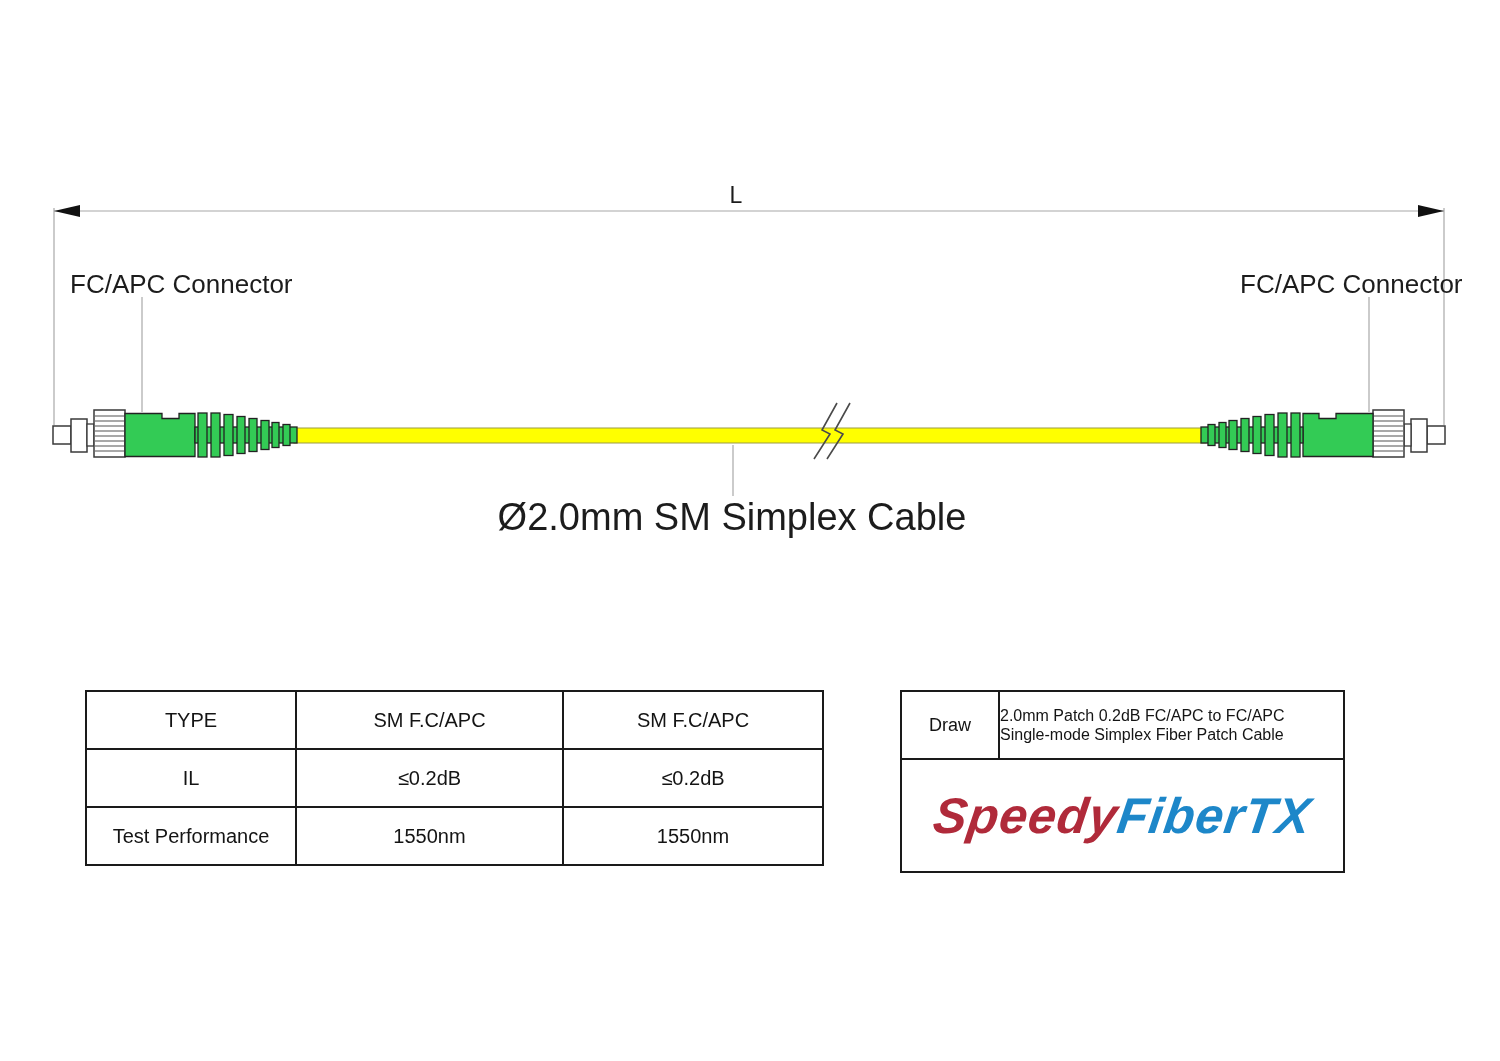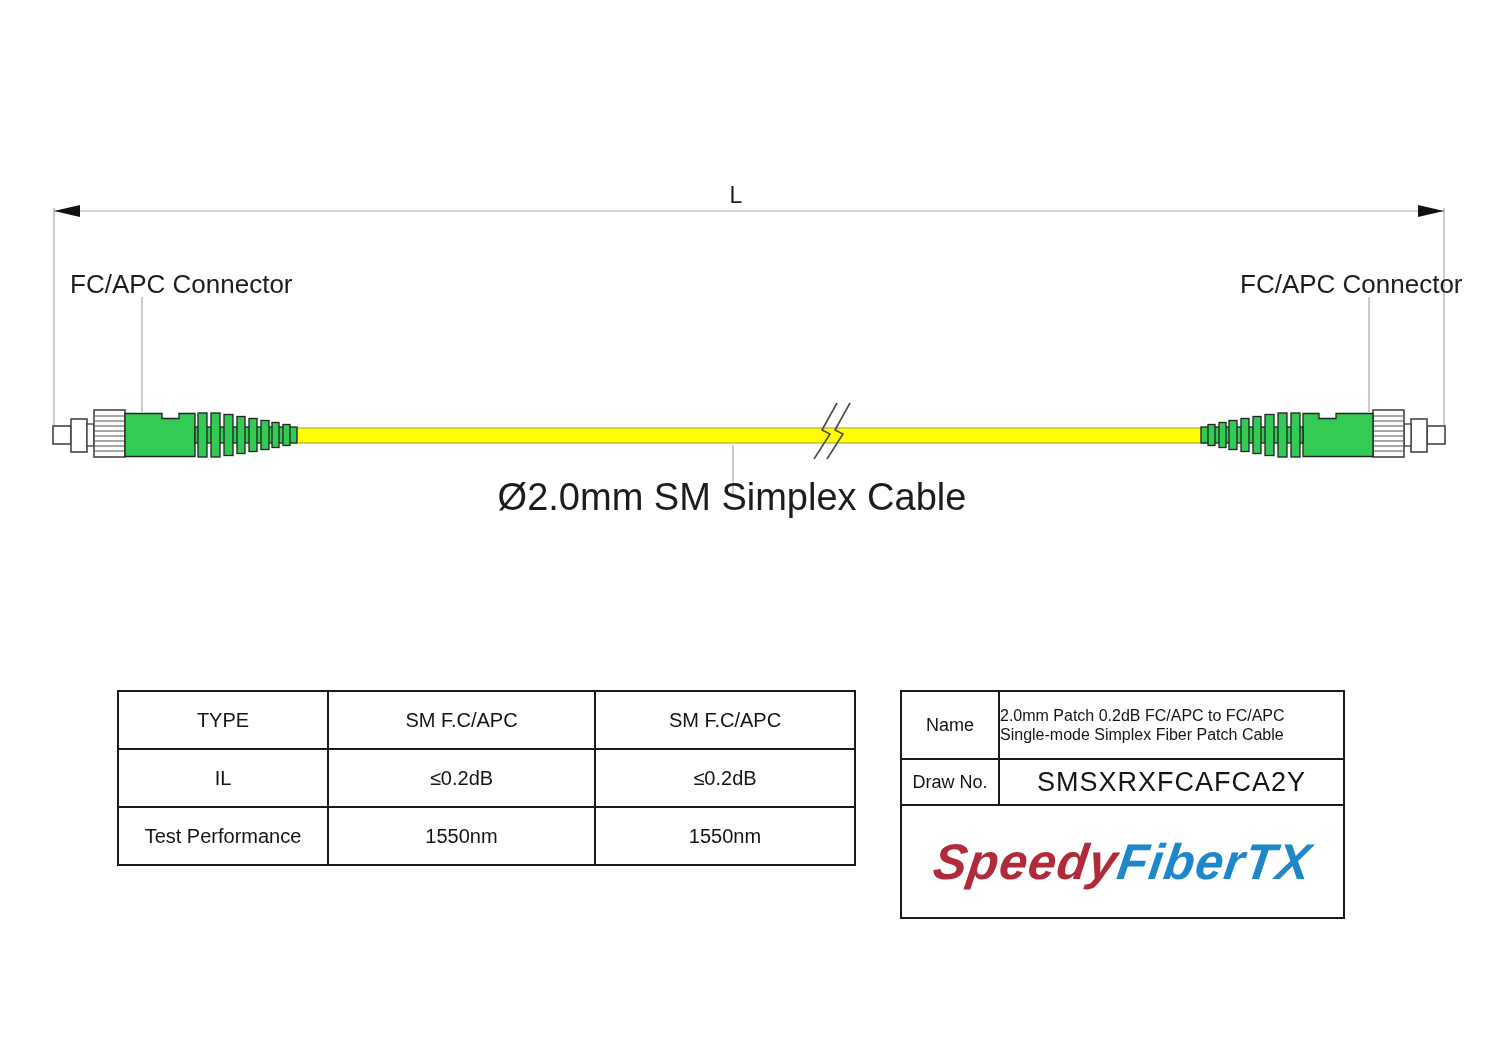--- a/index.html
+++ b/index.html
@@ -108,7 +108,7 @@
 
   <div class="abs lbl conn-label" style="left:1240px;top:269px;">FC/APC Connector</div>
 
-  <div class="abs lbl cable-label" style="left:462px;top:476px;">Ø2.0mm SM Simplex Cable</div>
+  <div class="abs lbl cable-label" style="left:462px;top:496px;">Ø2.0mm SM Simplex Cable</div>
 
 
   <table class="perf-table abs" style="left:85px;top:690px;margin-left:32px;">

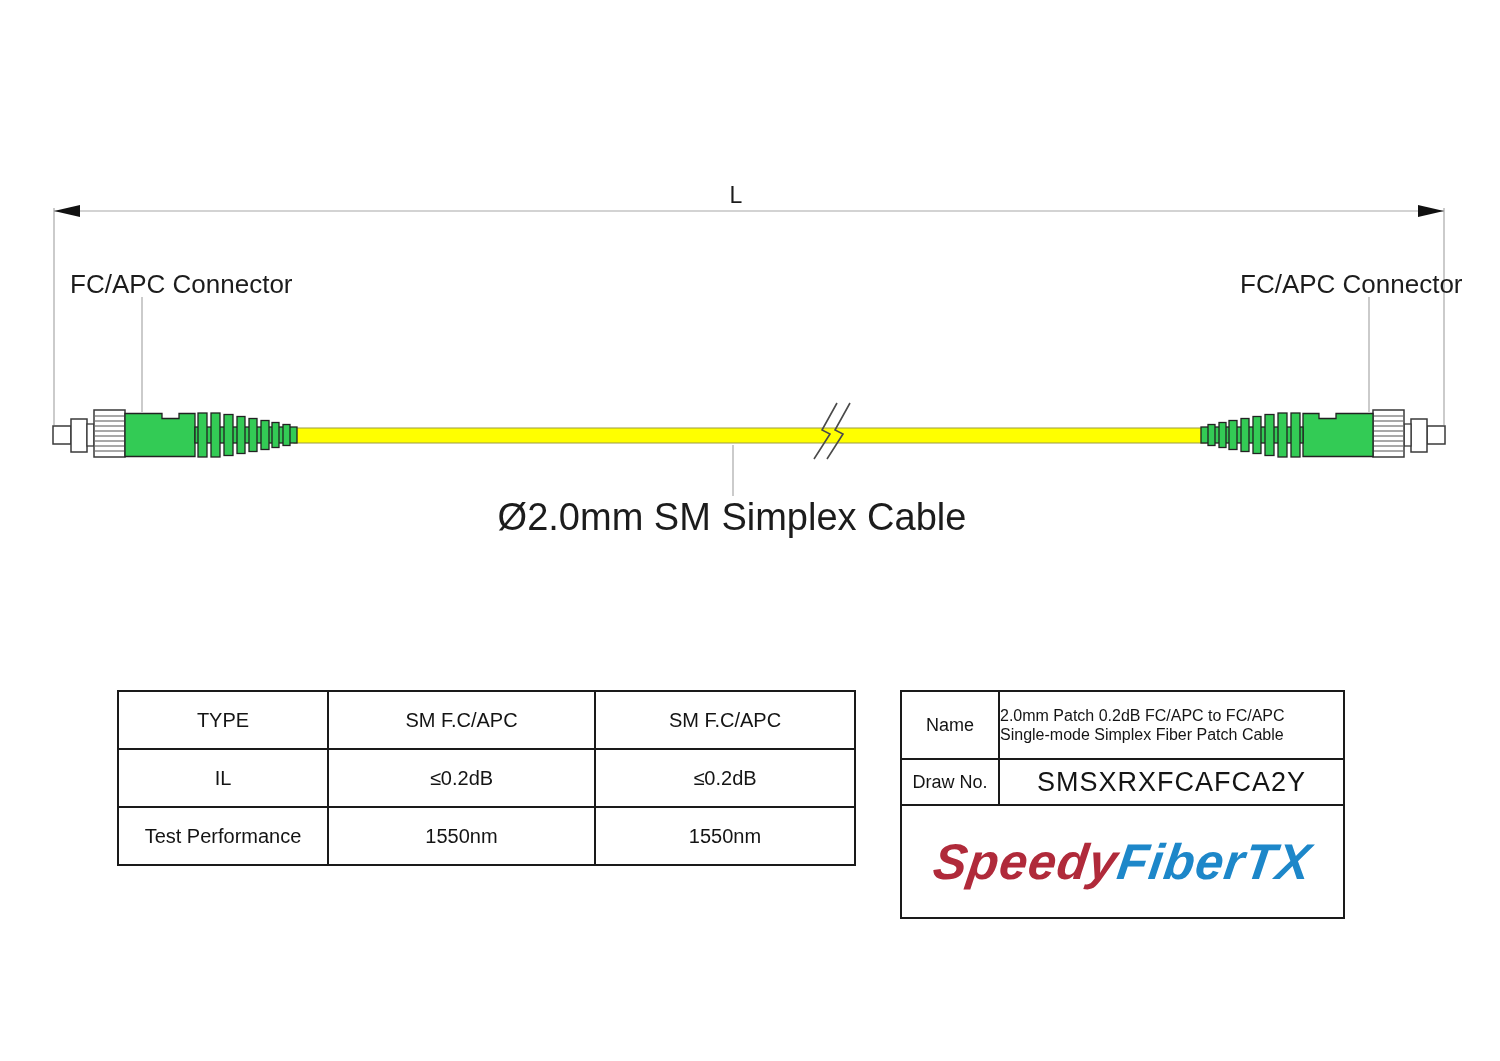--- a/index.html
+++ b/index.html
@@ -111,7 +111,7 @@
   <div class="abs lbl cable-label" style="left:462px;top:496px;">Ø2.0mm SM Simplex Cable</div>
 
 
-  <table class="perf-table abs" style="left:85px;top:690px;margin-left:32px;">
+  <table class="perf-table abs" style="left:85px;top:690px;">
     <colgroup>
         <col style="width:210px">
         <col style="width:267px">

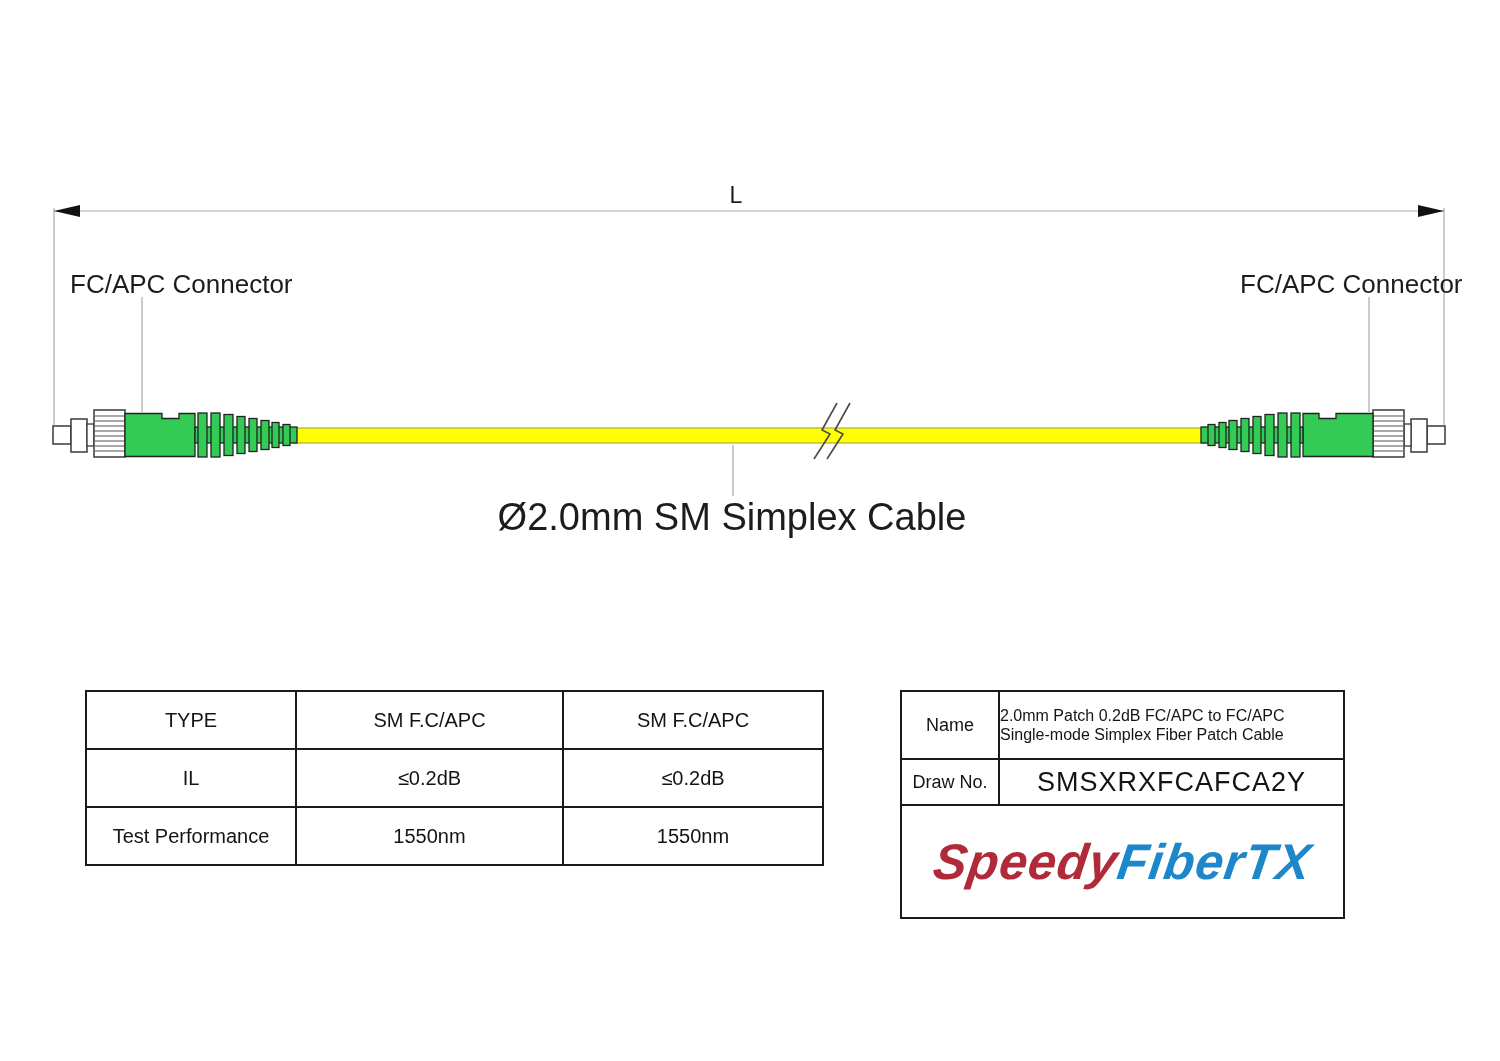--- a/index.html
+++ b/index.html
@@ -143,7 +143,7 @@
       </colgroup>
     <tbody>
         <tr class="tb-name-row">
-      <td class="tb-label">Name</td>
+      <td class="tb-label">Draw</td>
       <td class="tb-name-value">
         <div>2.0mm Patch 0.2dB FC/APC to FC/APC</div>
         <div>Single-mode Simplex Fiber Patch Cable</div>

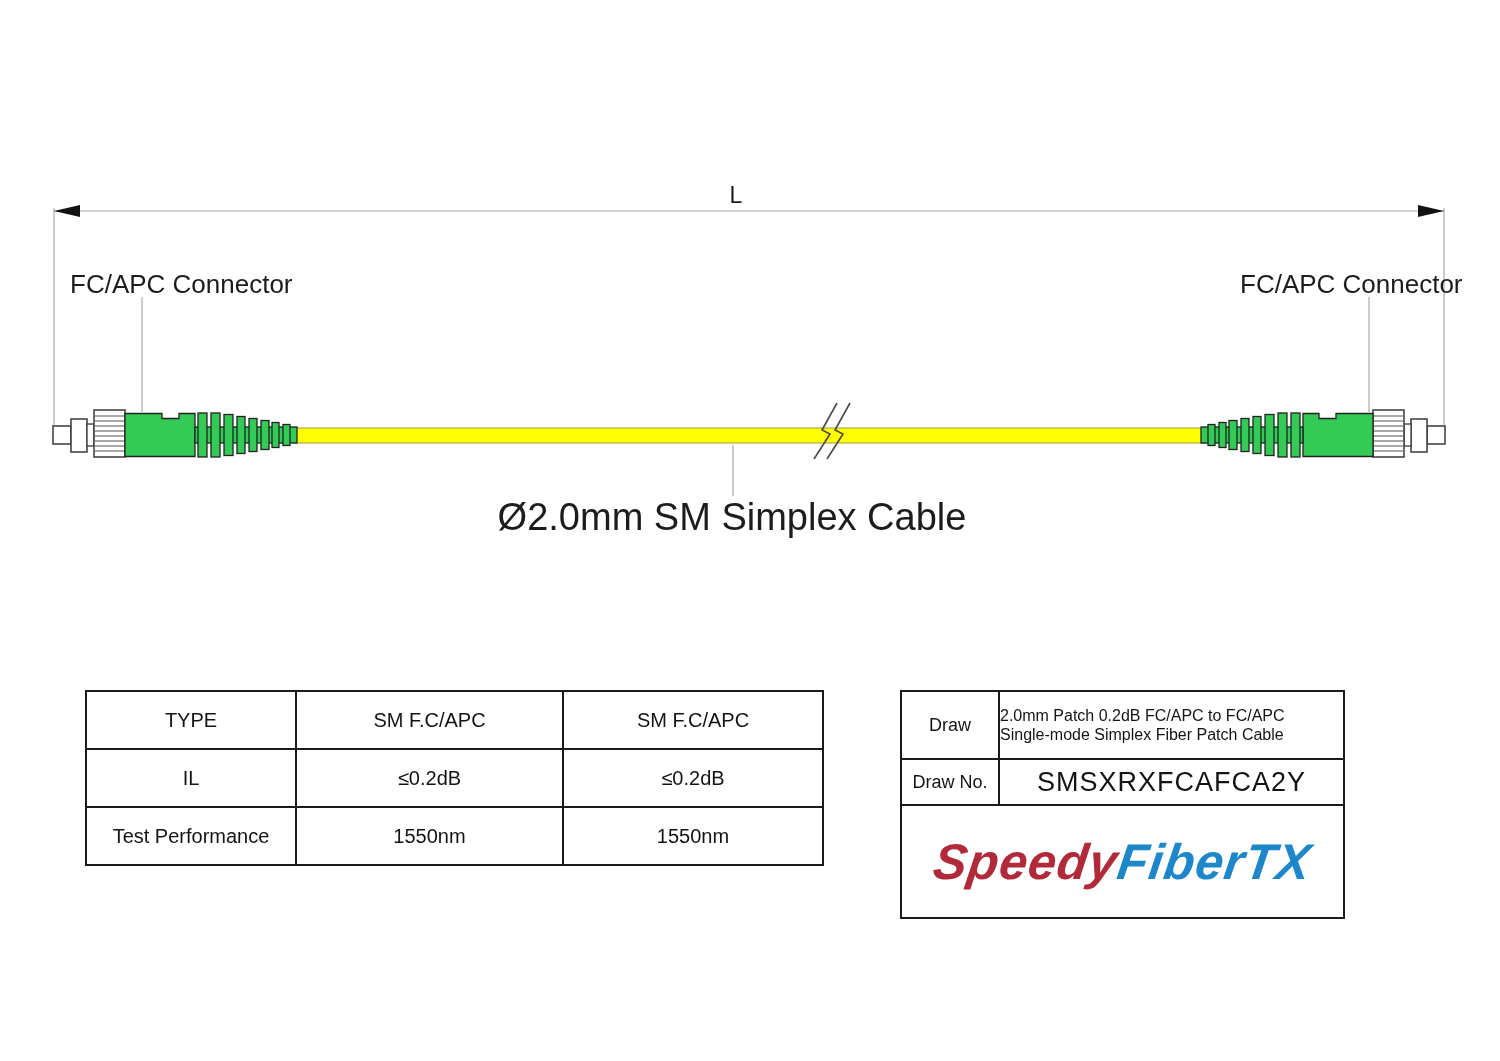--- a/index.html
+++ b/index.html
@@ -149,10 +149,6 @@
         <div>Single-mode Simplex Fiber Patch Cable</div>
       </td>
     </tr>
-    <tr class="tb-draw-row">
-      <td class="tb-label">Draw No.</td>
-      <td class="tb-draw-value">SMSXRXFCAFCA2Y</td>
-    </tr>
     <tr class="tb-logo-row">
       <td colspan="2">
         <span class="logo"><span class="logo-red">Speedy</span><span class="logo-blue">FiberTX</span></span>

